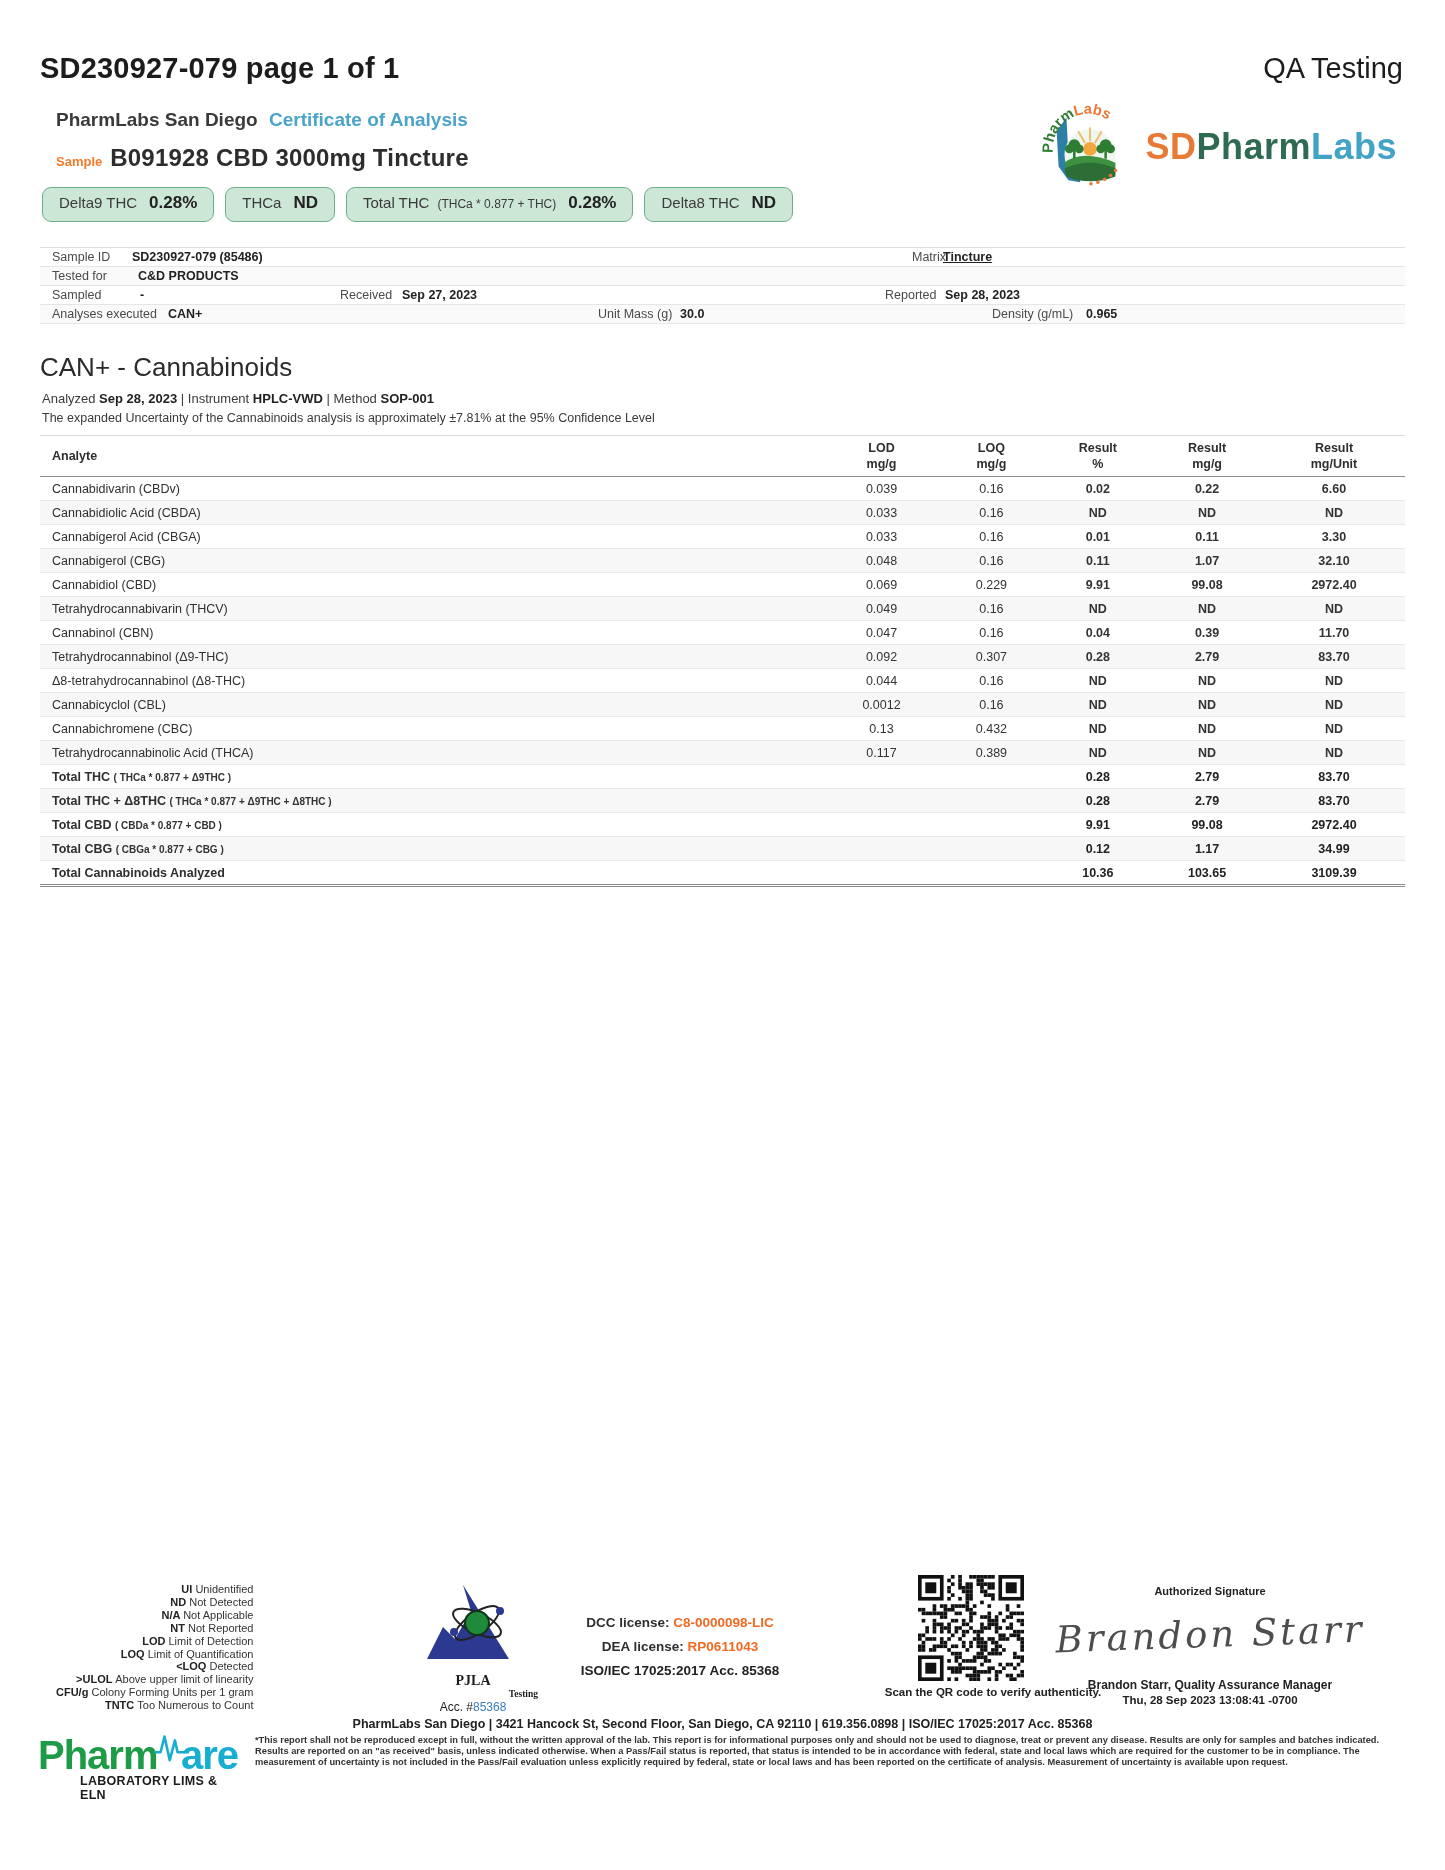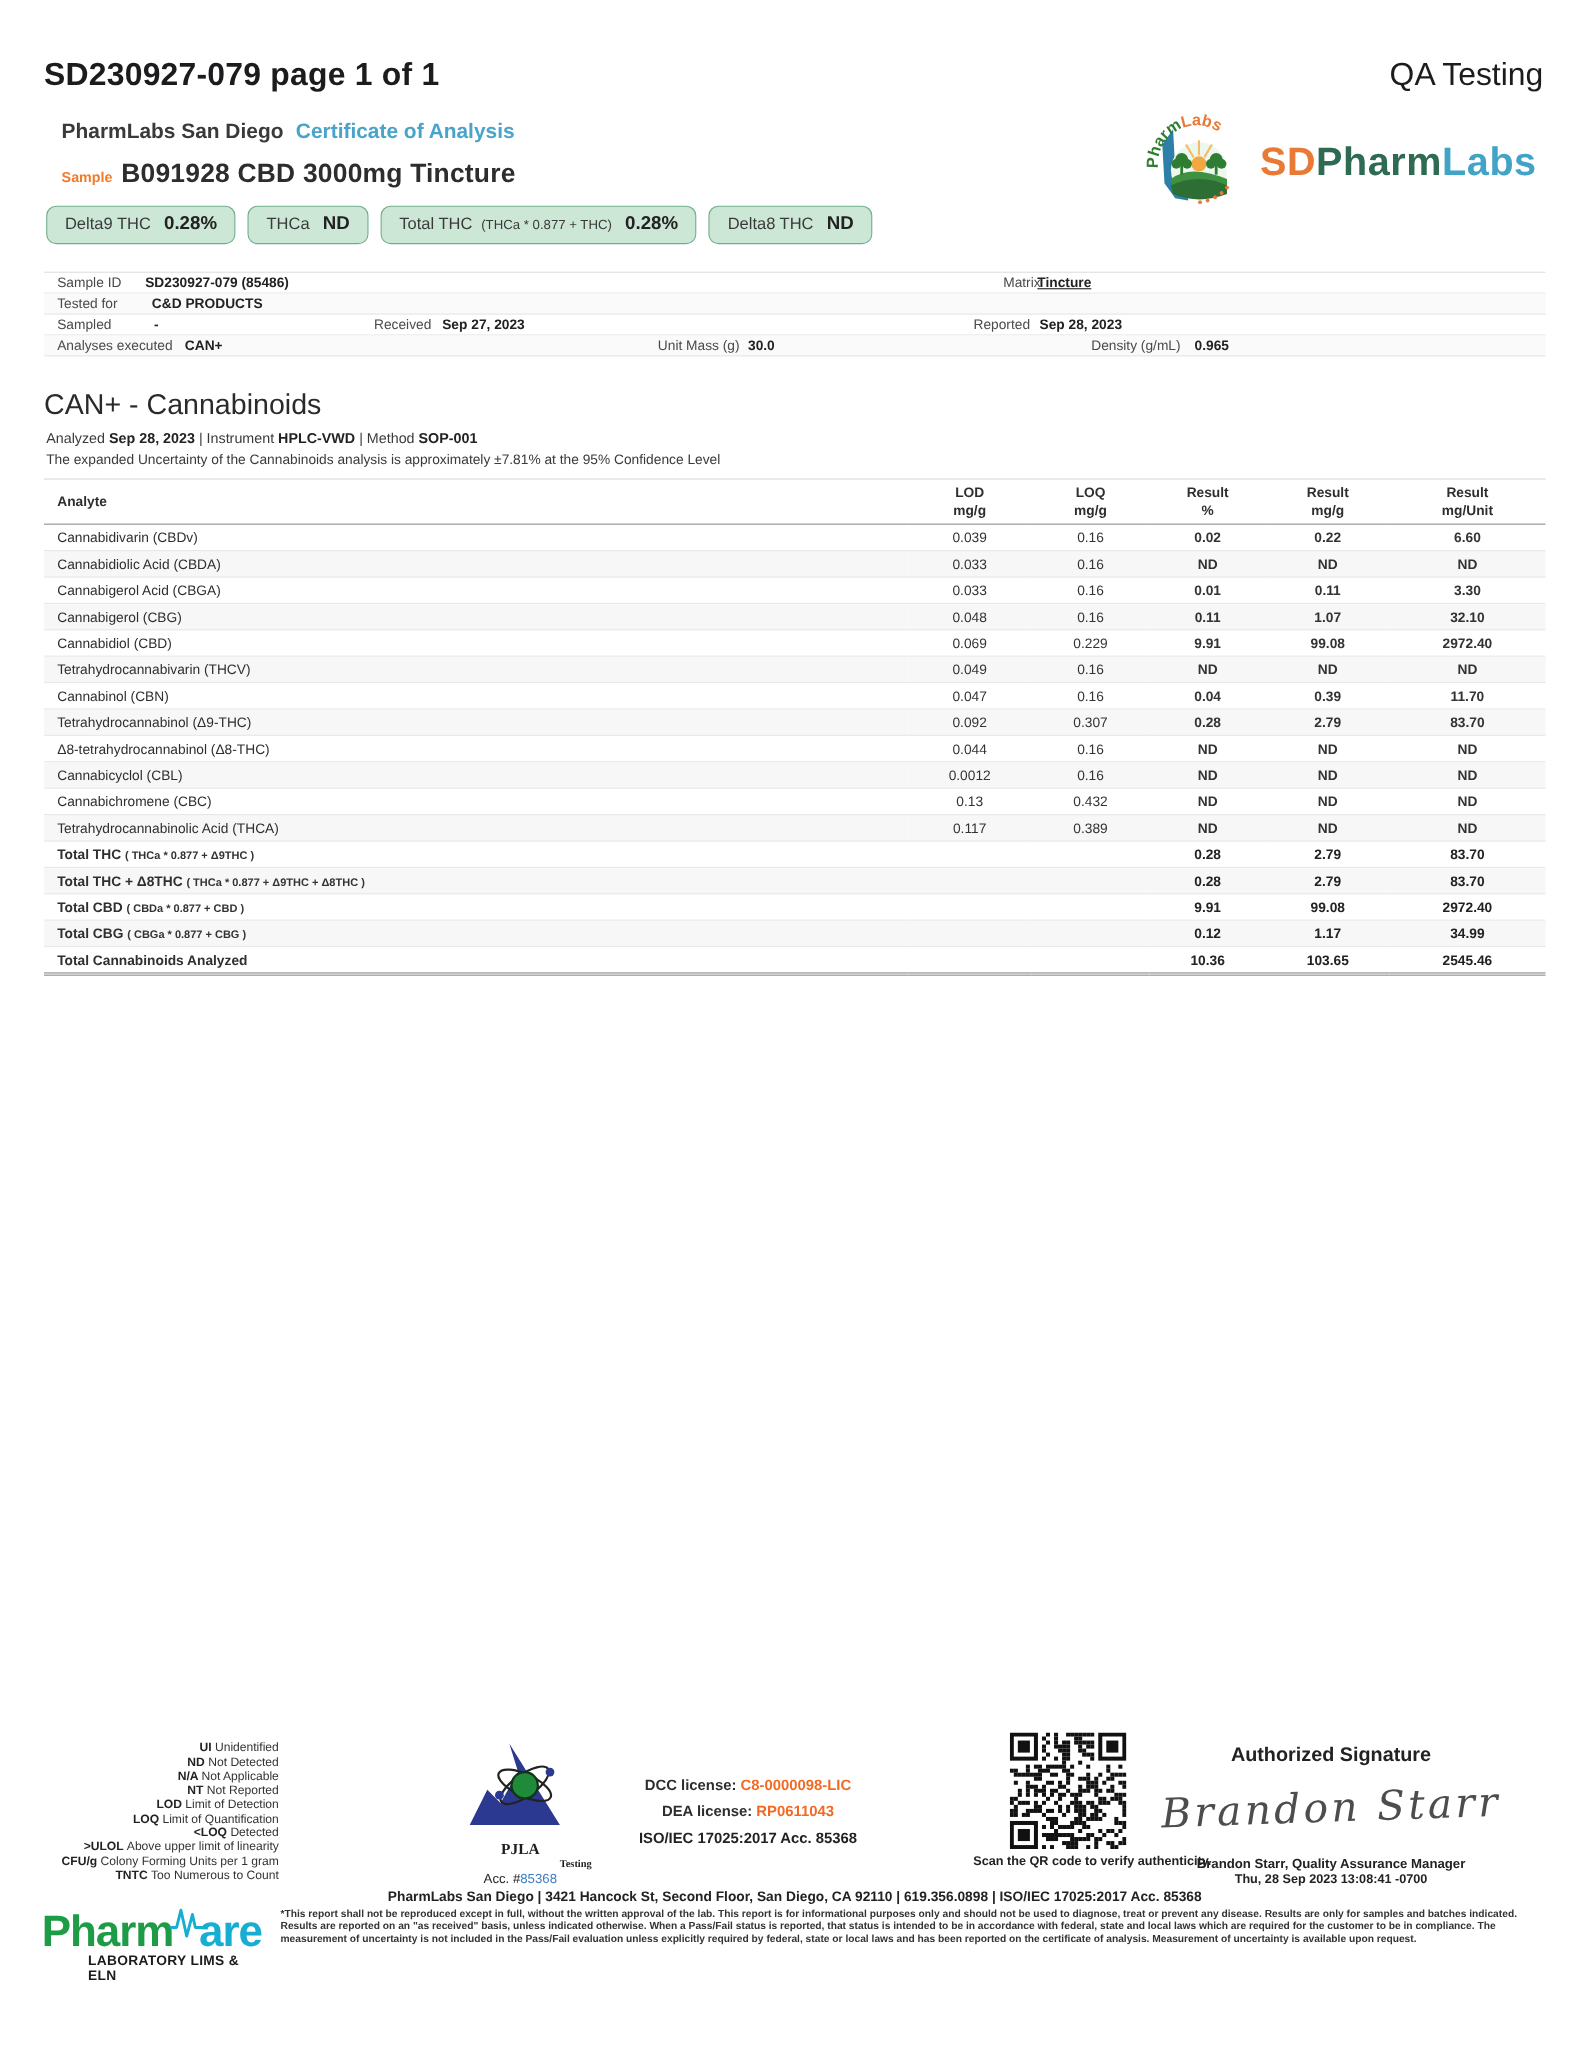--- a/index.html
+++ b/index.html
@@ -403,7 +403,7 @@
           <td class="a" colspan="3">Total Cannabinoids Analyzed </td>
           <td>10.36</td>
           <td>103.65</td>
-          <td>2545.46</td>
+          <td>3109.39</td>
         </tr>
       </tbody>
   </table>

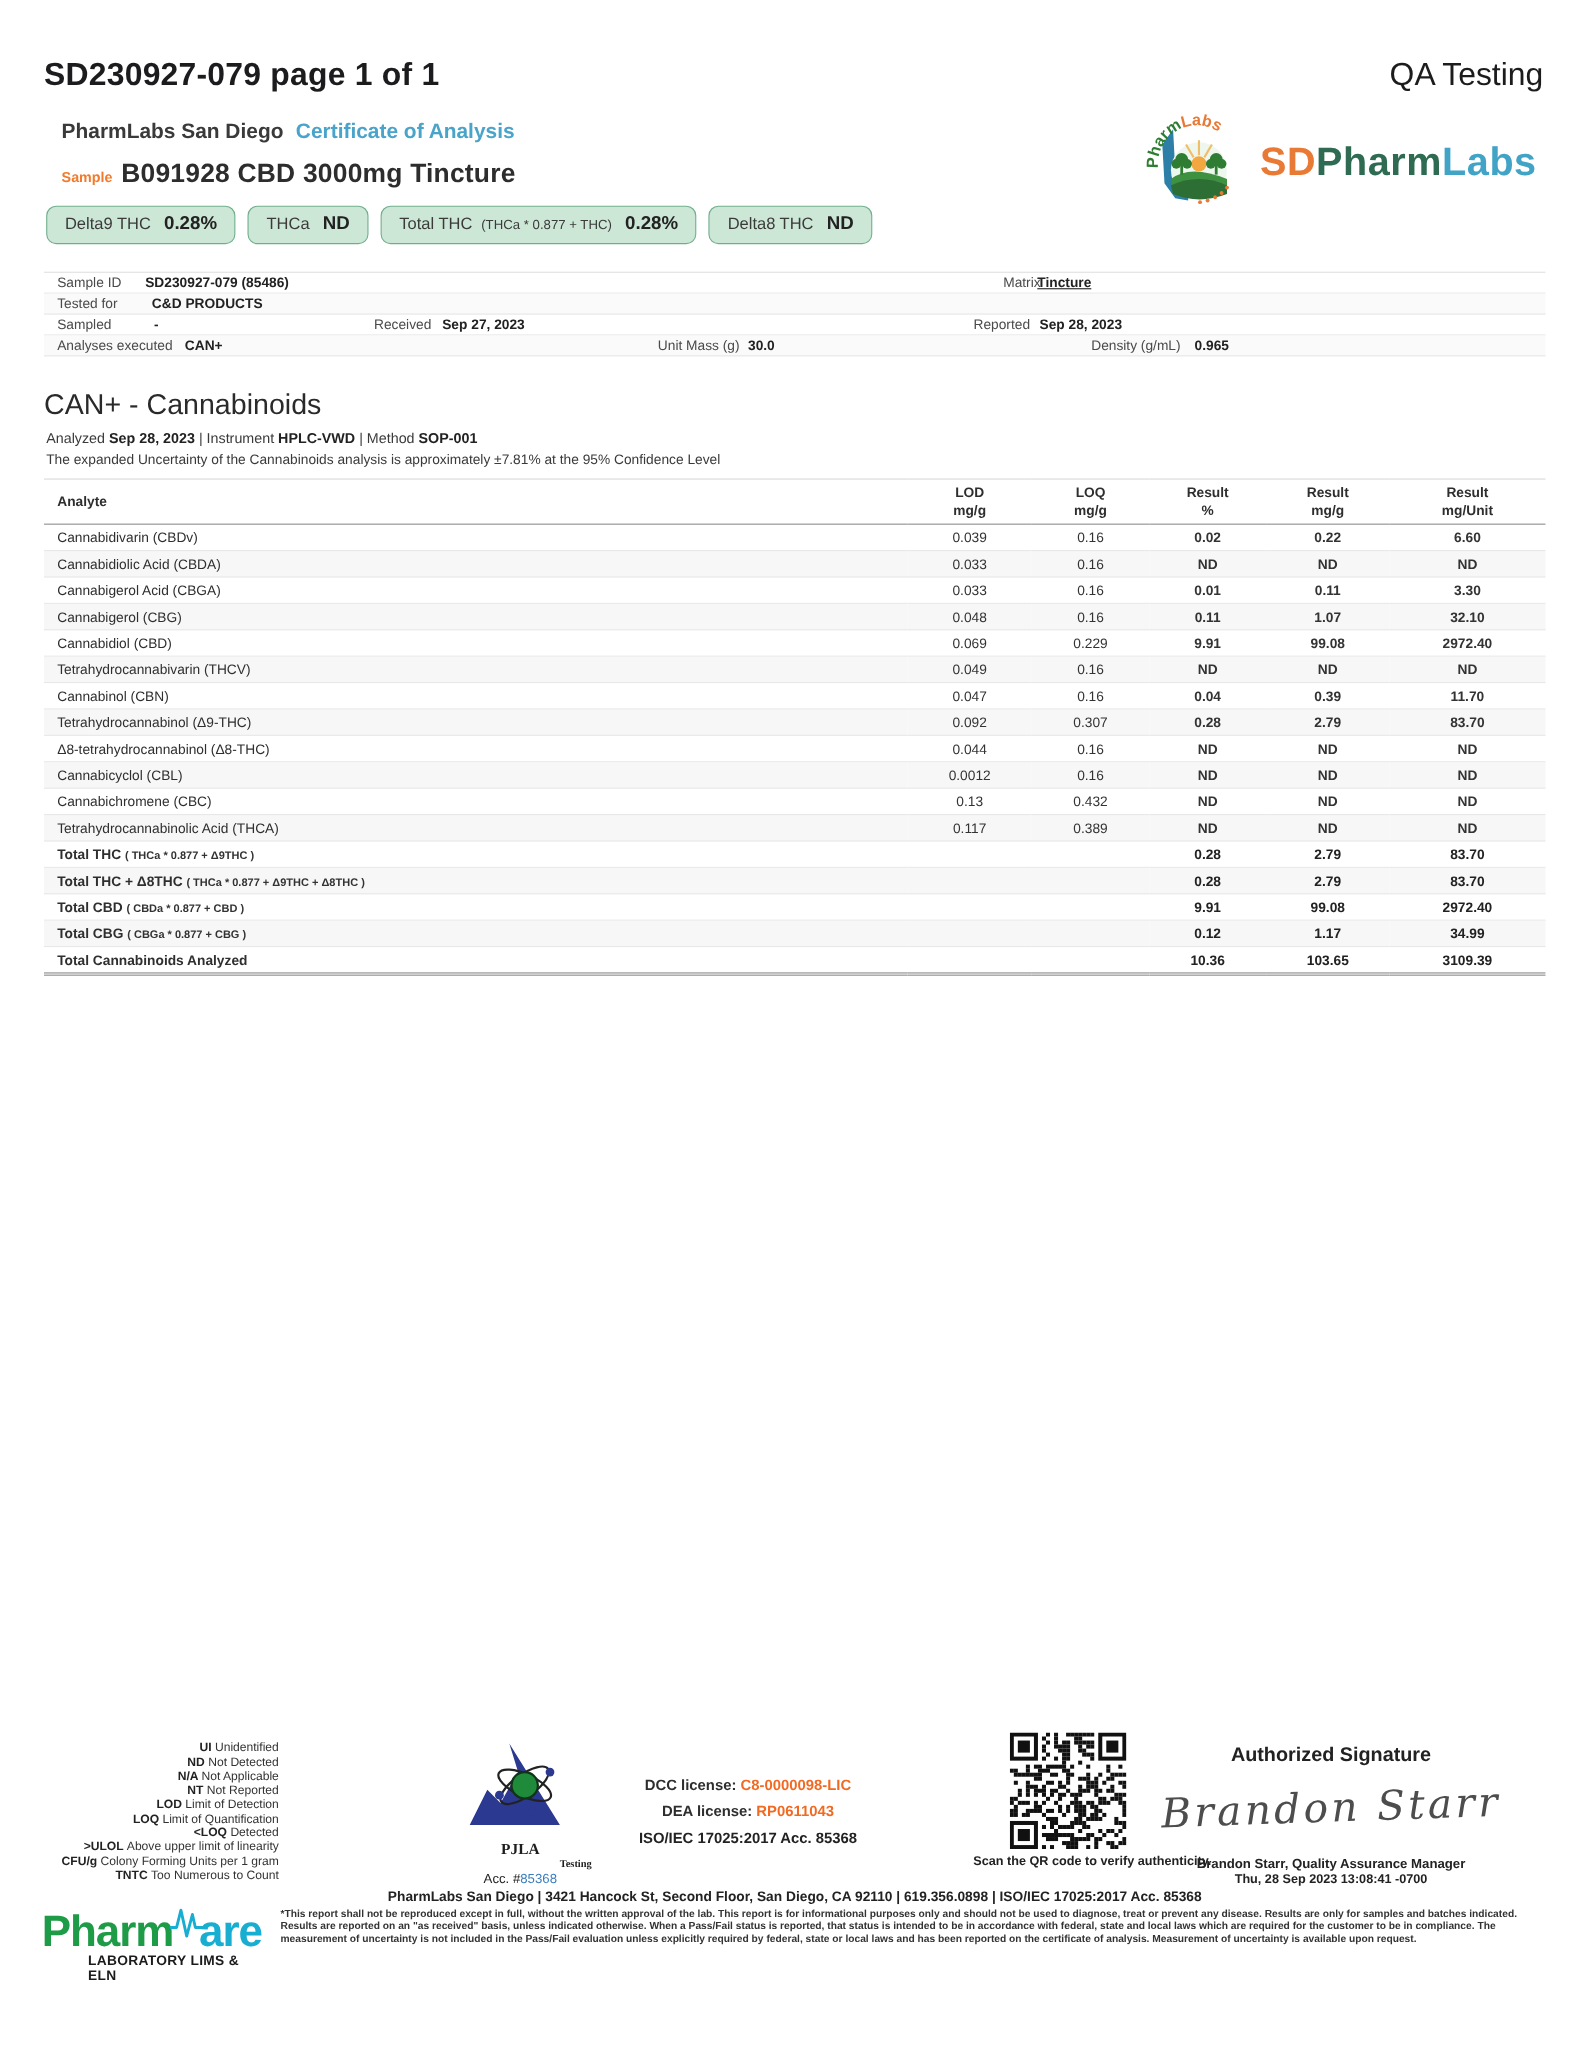--- a/index.html
+++ b/index.html
@@ -100,7 +100,7 @@
   .qr-caption{font-size:11.5px;font-weight:600;color:#222;margin-top:5px;white-space:nowrap;}
 
   .sig{position:absolute;left:1050px;top:10px;width:320px;text-align:center;}
-  .sig-heading{font-size:18px;font-weight:600;color:#222;}
+  .sig-heading{font-size:11px;font-weight:600;color:#222;}
   .sig-script{
     font-family:"DejaVu Serif",serif;font-style:italic;font-size:37px;color:#4d4d4d;
     margin-top:16px;letter-spacing:3px;transform:rotate(-2deg);

